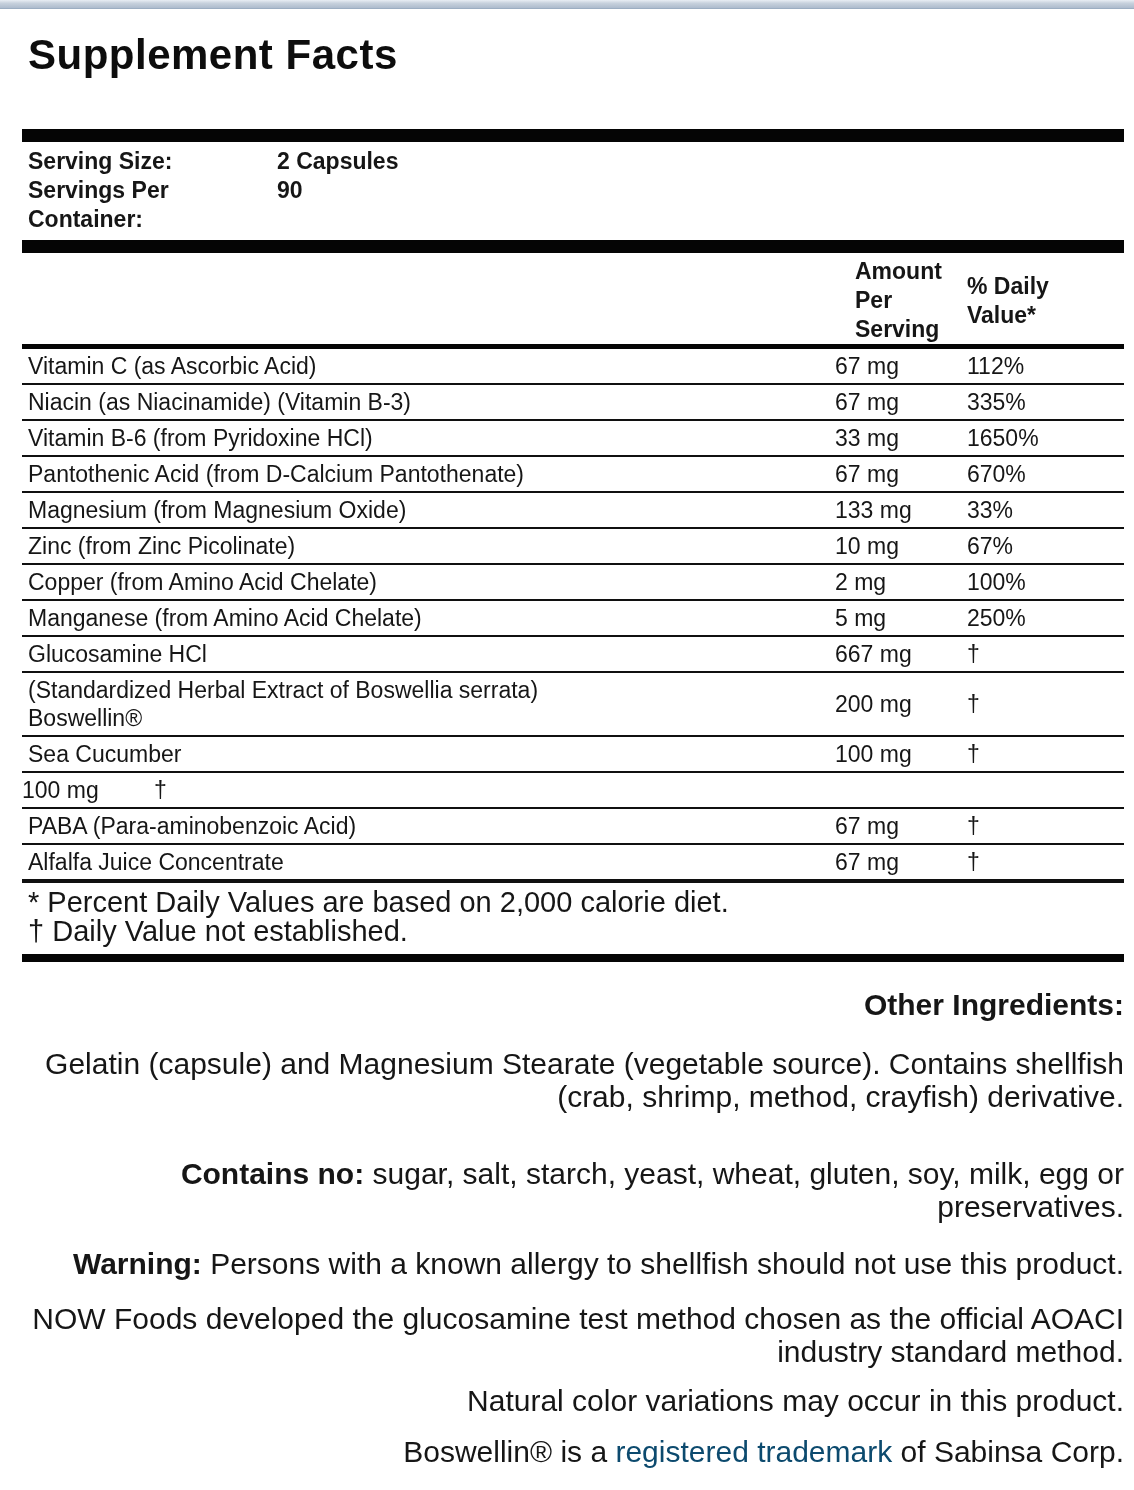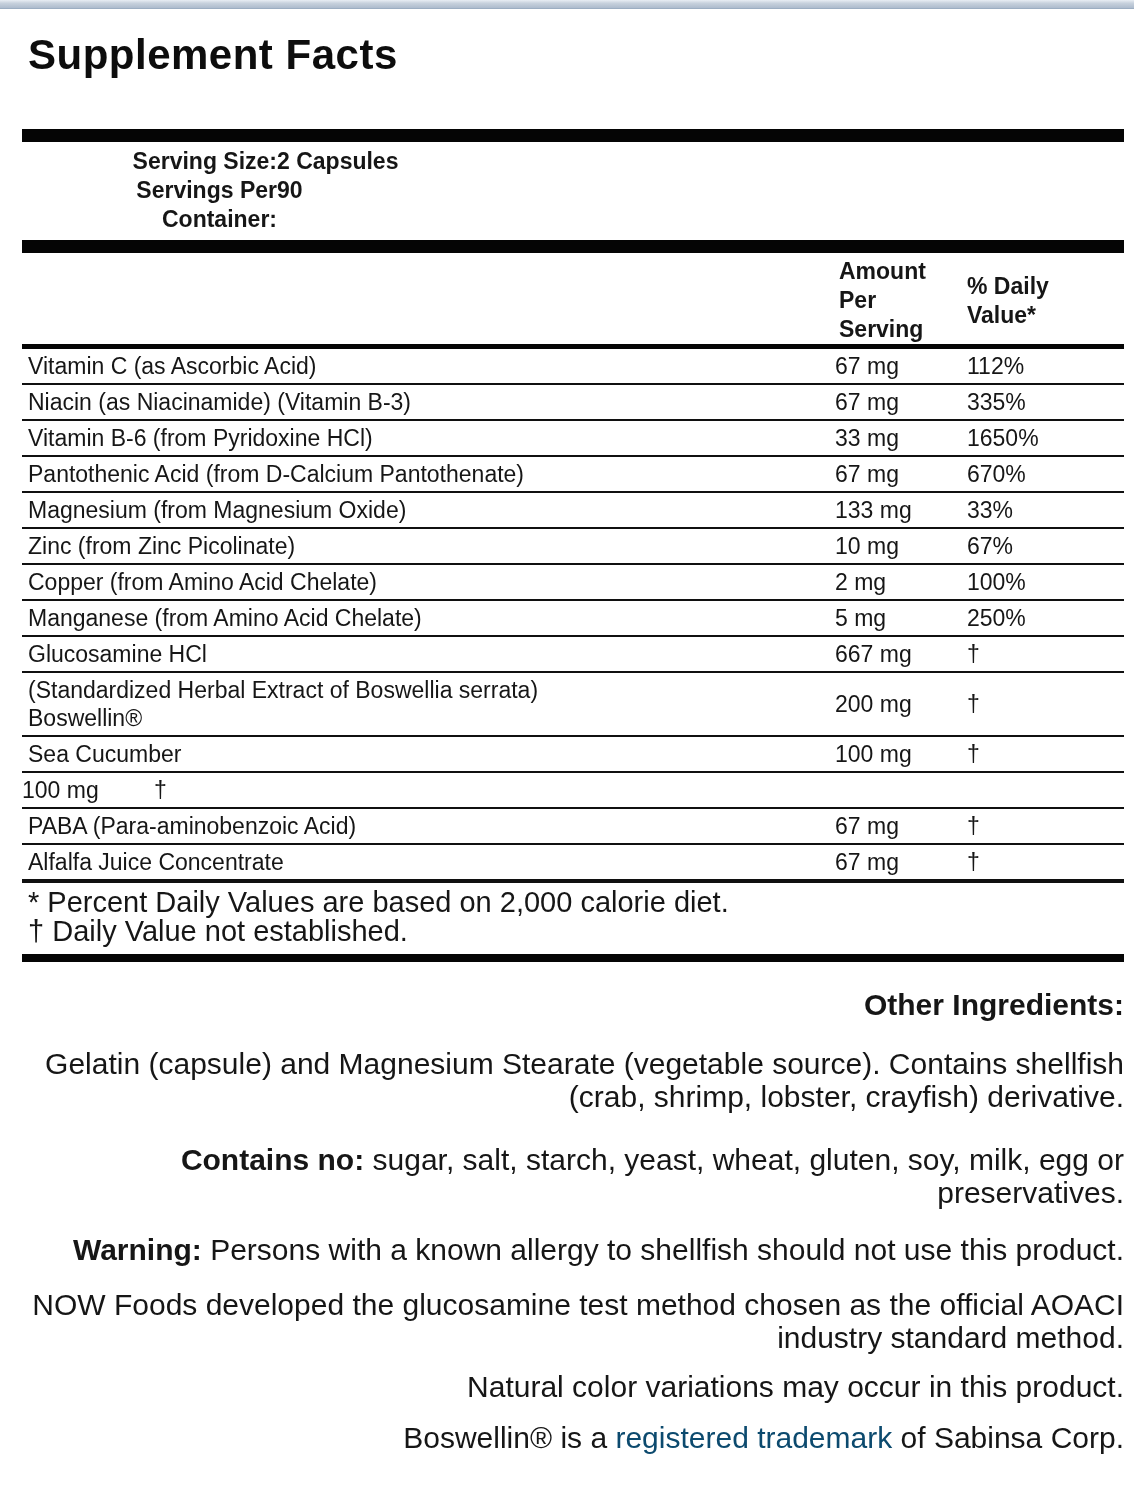--- a/index.html
+++ b/index.html
@@ -26,7 +26,7 @@
   .bar-thick { height:13px; background:#050505; }
   .bar1 { margin-top:50px; }
 
-  .serving { padding:5px 0 6px 6px; font-size:23px; font-weight:bold;text-align:right; }
+  .serving { padding:5px 0 6px 6px; font-size:23px; font-weight:bold; }
   .serving-row { display:flex; line-height:29px; }
   .serving-label { width:249px; }
 

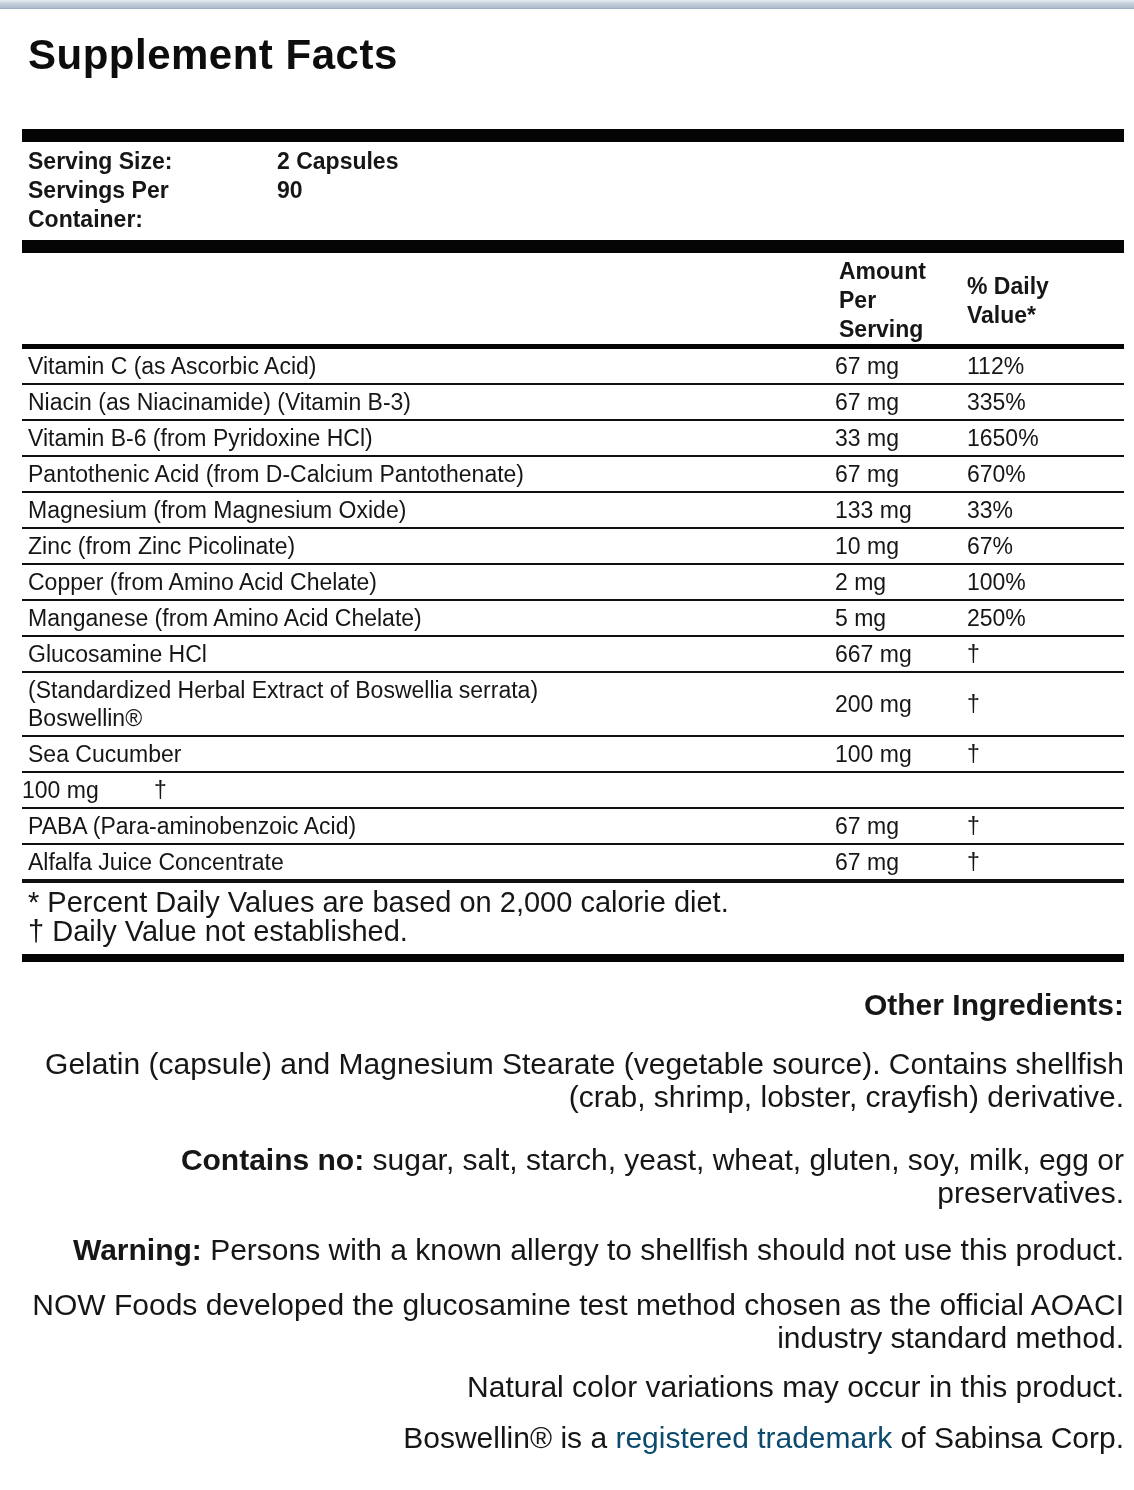--- a/index.html
+++ b/index.html
@@ -34,7 +34,6 @@
     display:flex; border-bottom:5px solid #050505;
     font-size:23px; font-weight:bold; line-height:29px;
     padding-top:4px;
-    gap:16px;
   }
   .col-name { flex:1 1 auto; padding-left:6px; }
   .col-amt  { width:112px; flex:0 0 112px; }

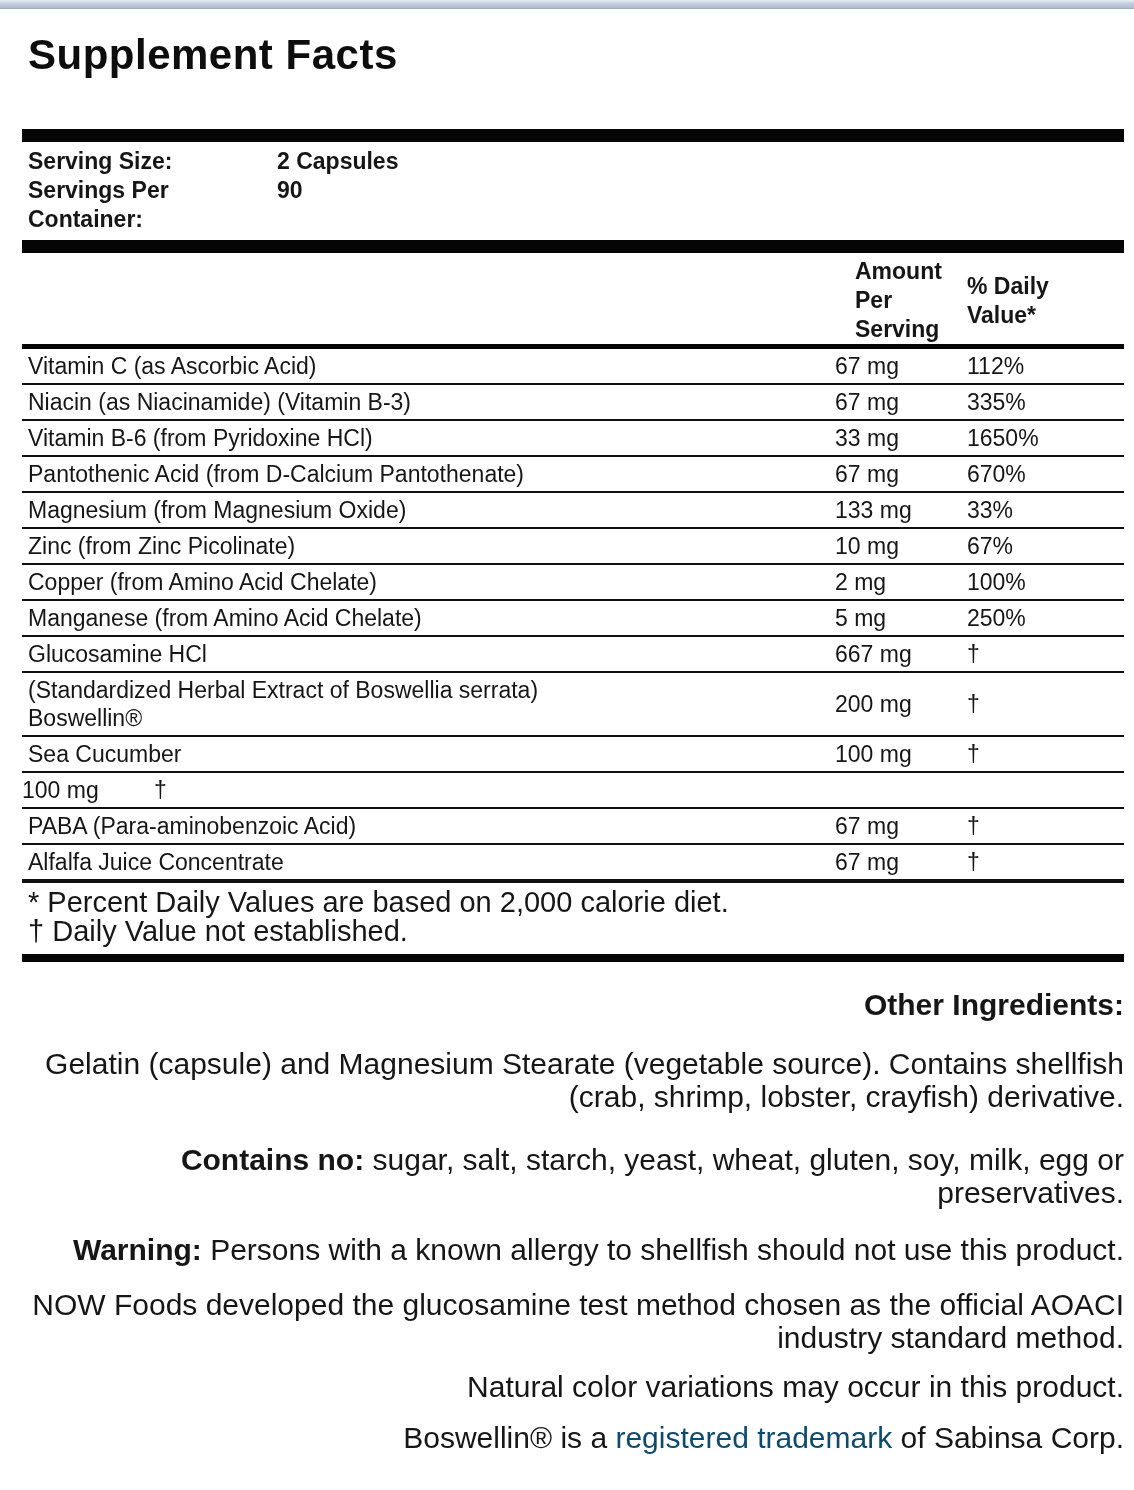--- a/index.html
+++ b/index.html
@@ -181,7 +181,7 @@
 
   <div class="para p-oi-head">Other Ingredients:</div>
 
-  <div class="para p-oi-body">Gelatin (capsule) and Magnesium Stearate (vegetable source). Contains shellfish (crab, shrimp, lobster, crayfish) derivative.</div>
+  <div class="para p-oi-body">Gelatin (capsule) and Magnesium Stearate (vegetable source). Contains shellfish (crab, shrimp, method, crayfish) derivative.</div>
 
   <div class="para p-contains"><span class="lead">Contains no:</span><span> sugar, salt, starch, yeast, wheat, gluten, soy, milk, egg or preservatives.</span></div>
 

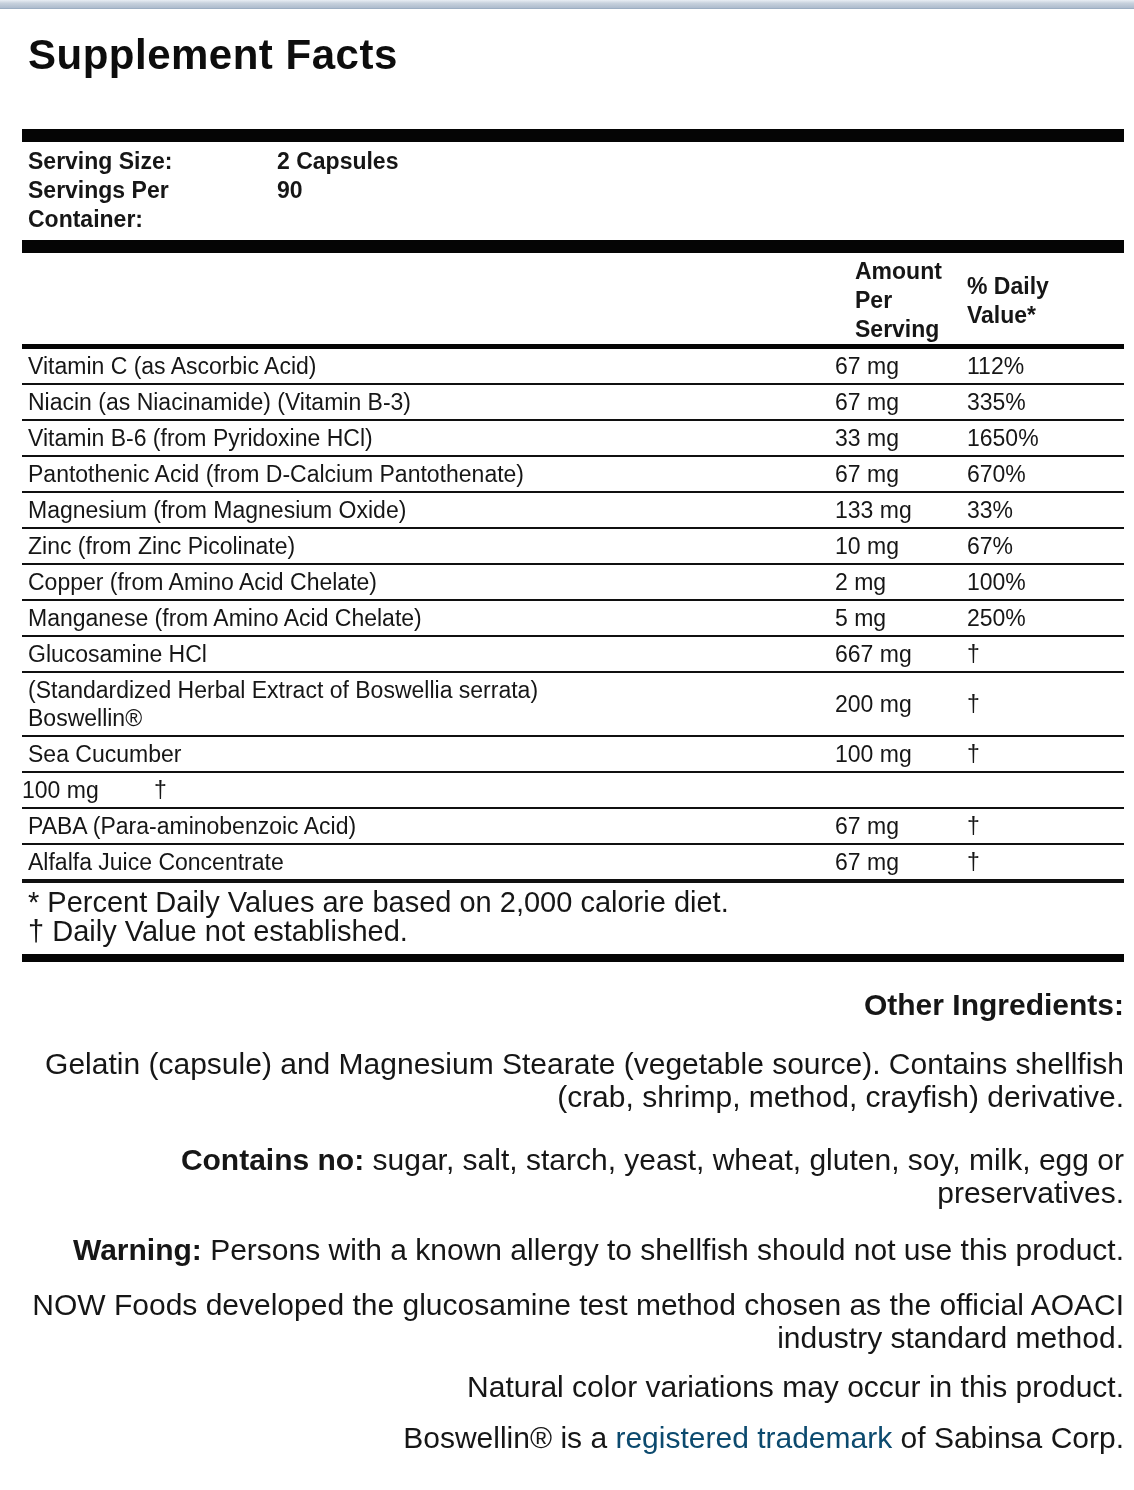--- a/index.html
+++ b/index.html
@@ -56,7 +56,7 @@
   .para { font-size:30px; line-height:33px; margin-left:4px;text-align:right; }
   .p-oi-head   { margin-top:26px; font-weight:bold; }
   .p-oi-body   { margin-top:26px; }
-  .p-contains  { margin-top:30px; }
+  .p-contains  { margin-top:44px; }
   .p-warning   { margin-top:24px; }
   .p-freshness { margin-top:24px; }
   .p-aoac      { margin-top:22px; }

